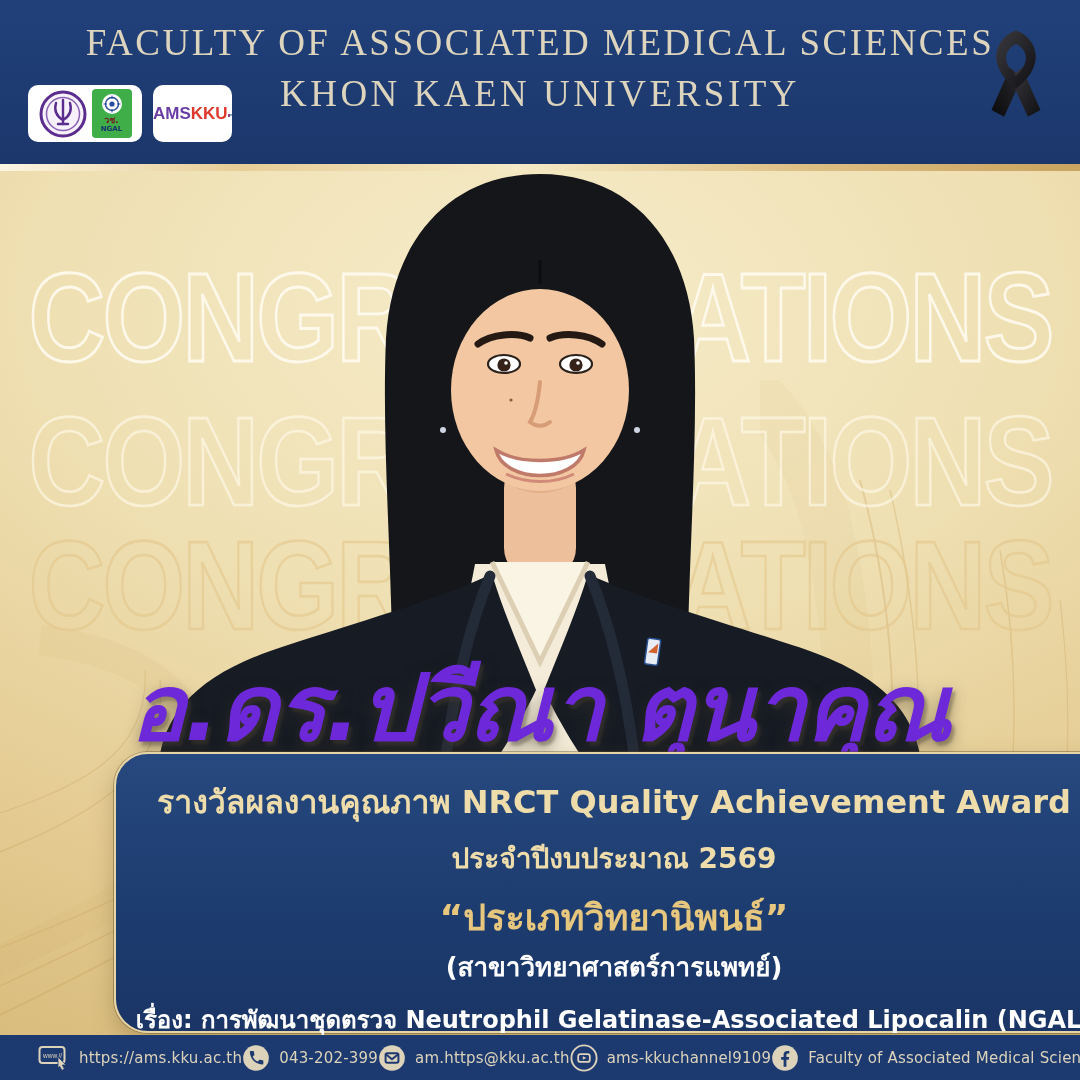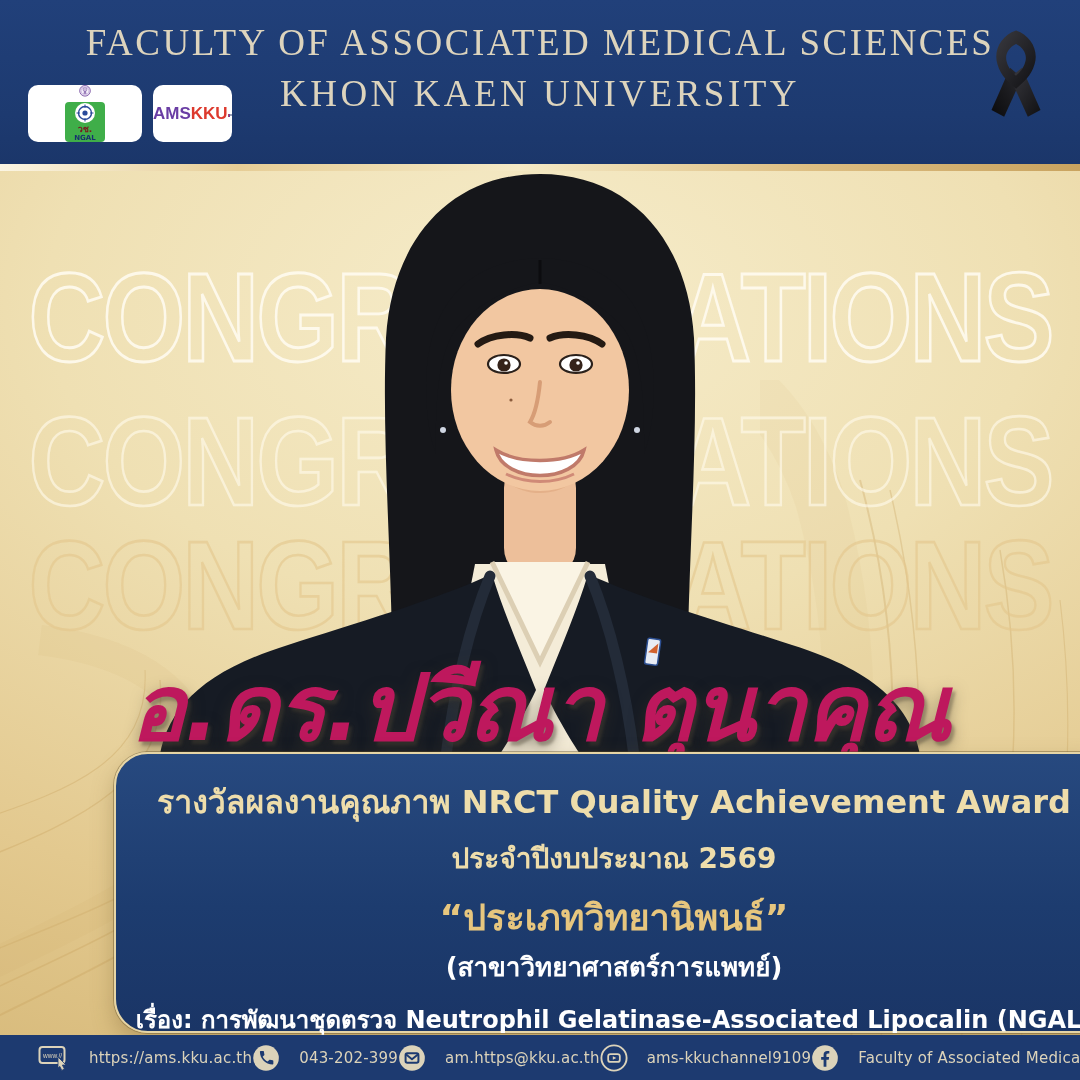--- a/index.html
+++ b/index.html
@@ -31,7 +31,7 @@
     background:#fff; border-radius:10px; height:57px;
     display:flex; align-items:center; justify-content:center;
   }
-  .logo-card.c1 { width:114px; gap:5px;flex-direction:column; }
+  .logo-card.c1 { width:114px; gap:5px; }
   .logo-card.c2 { width:79px; }
   .nrct-box {
     width:40px; height:49px; background:#3fae49; border-radius:4px;

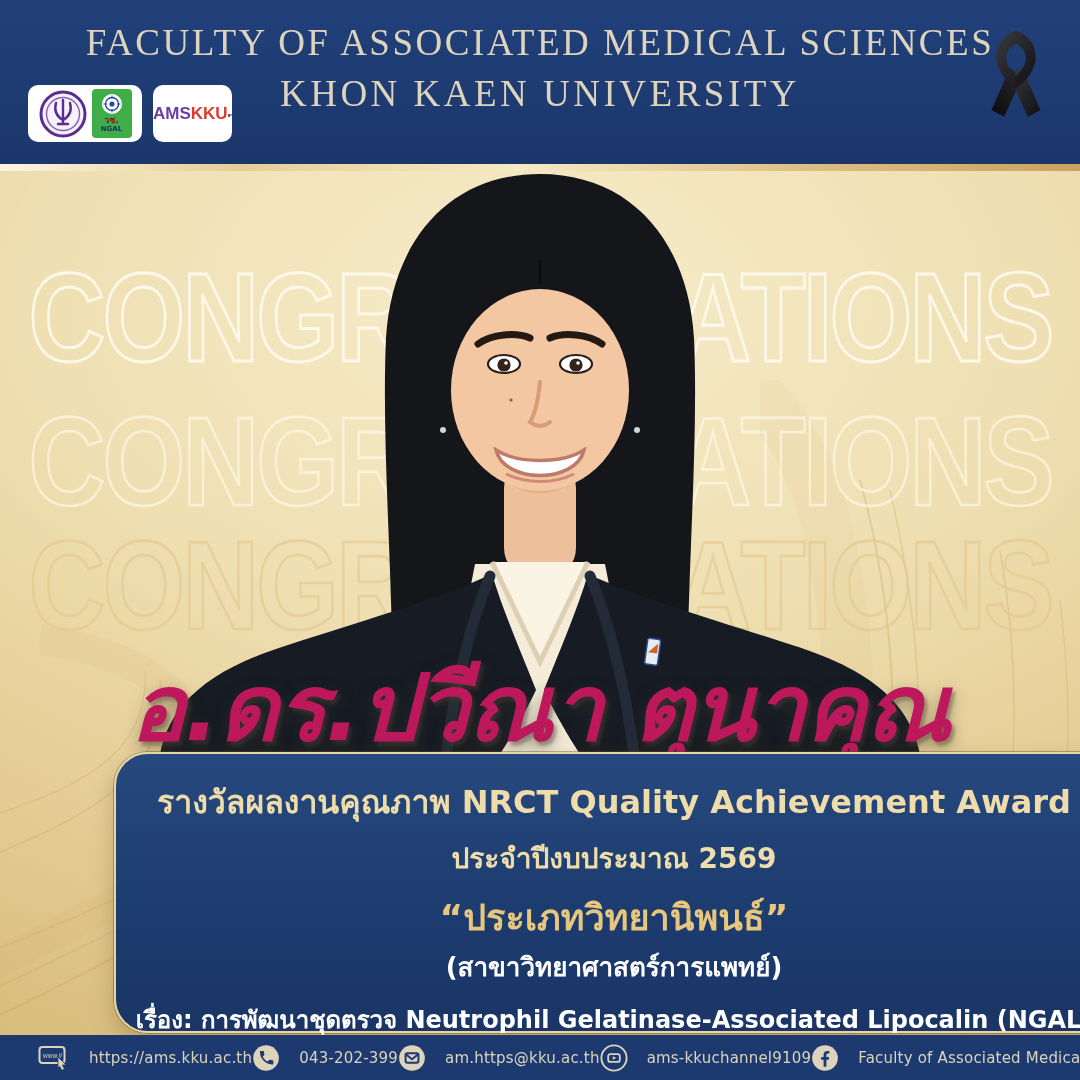--- a/index.html
+++ b/index.html
@@ -68,7 +68,7 @@
   
   .name {
     position:absolute; top:634px; left:0; right:0; text-align:center; z-index:4;
-    font-size:92px; font-weight:700; font-style:italic; color:#be185d;
+    font-size:92px; font-weight:700; font-style:italic; color:#6d28d9;
     letter-spacing:-1px; white-space:nowrap;
     text-shadow:0 6px 16px rgba(66,58,42,.5), 3px 4px 3px rgba(80,72,58,.38);
   }

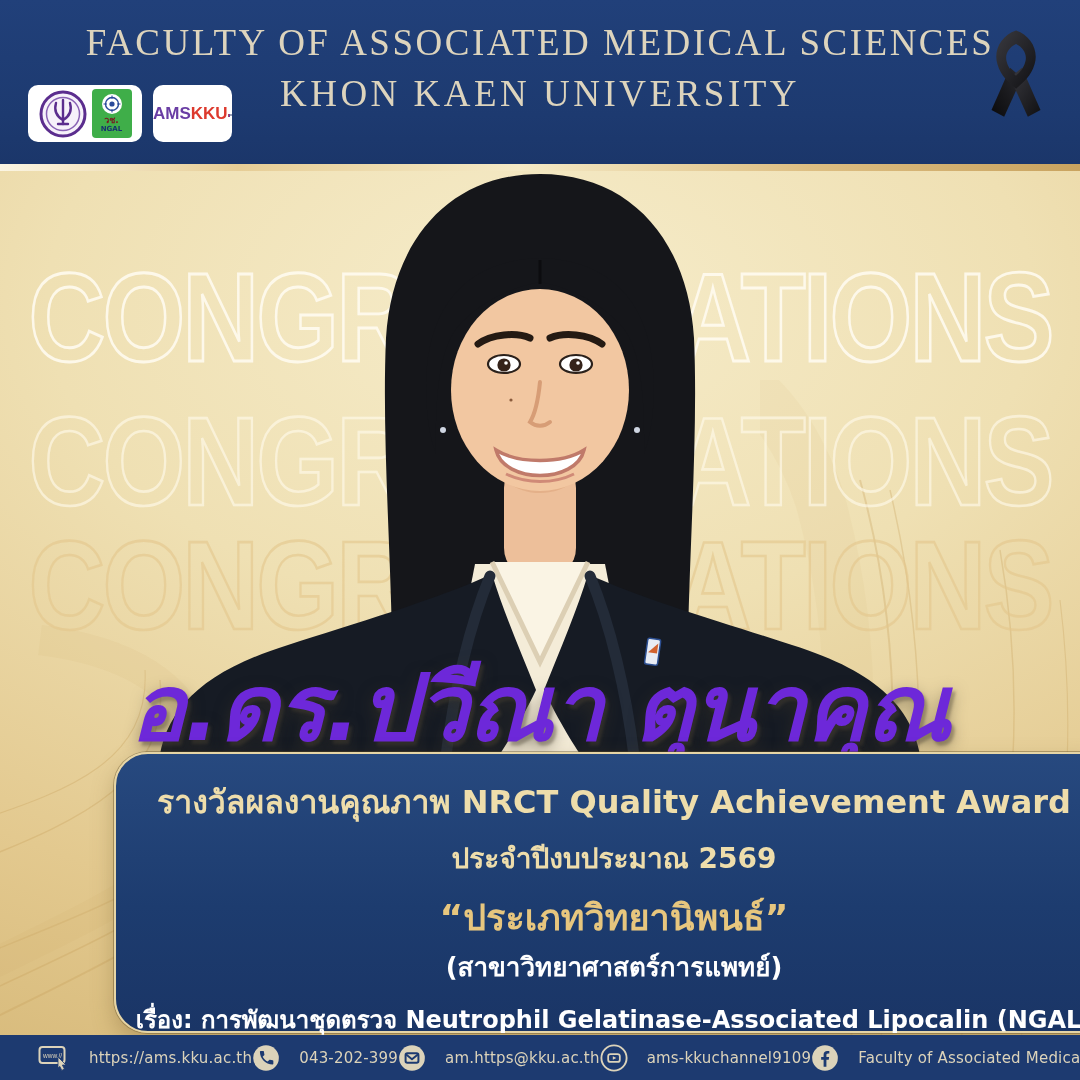--- a/index.html
+++ b/index.html
@@ -91,7 +91,7 @@
     background:#1d3a70; display:flex; align-items:center;
     justify-content:space-between; padding:0 38px;
   }
-  .fitem { display:flex; align-items:center; gap:19px; }
+  .fitem { display:flex; align-items:center; gap:9px; }
   .fitem span { color:#dcd3ba; font-size:15px; letter-spacing:.2px; white-space:nowrap; }
 </style>
 </head>

